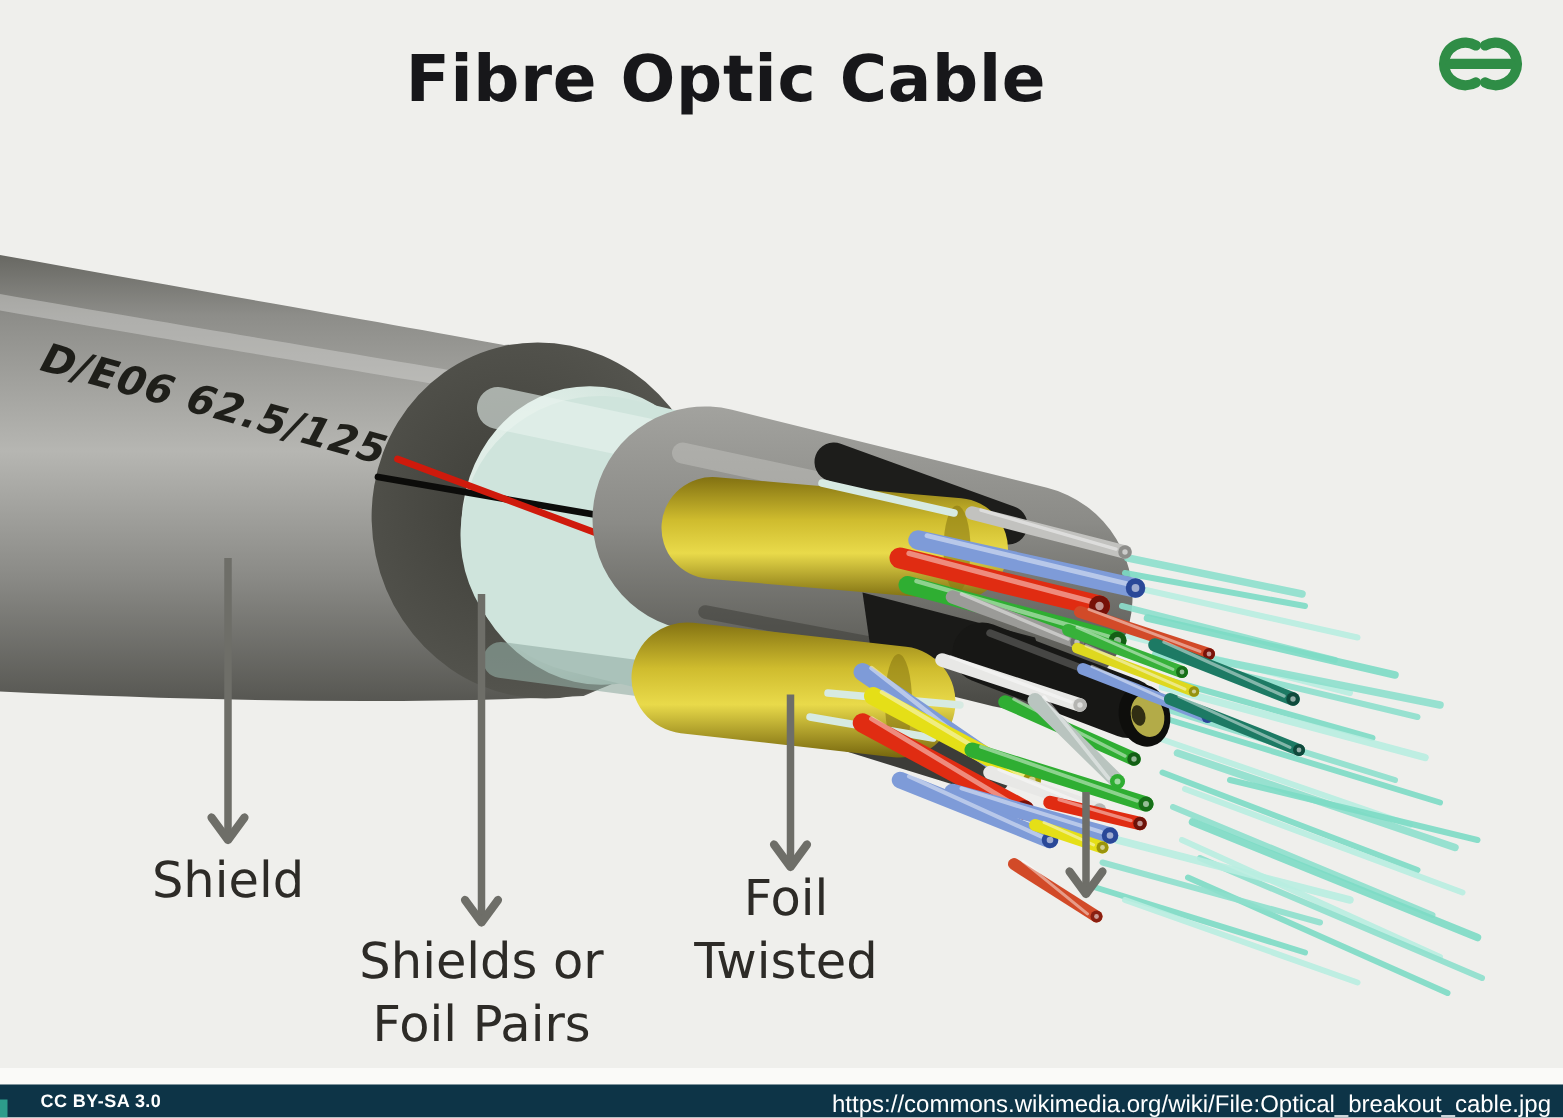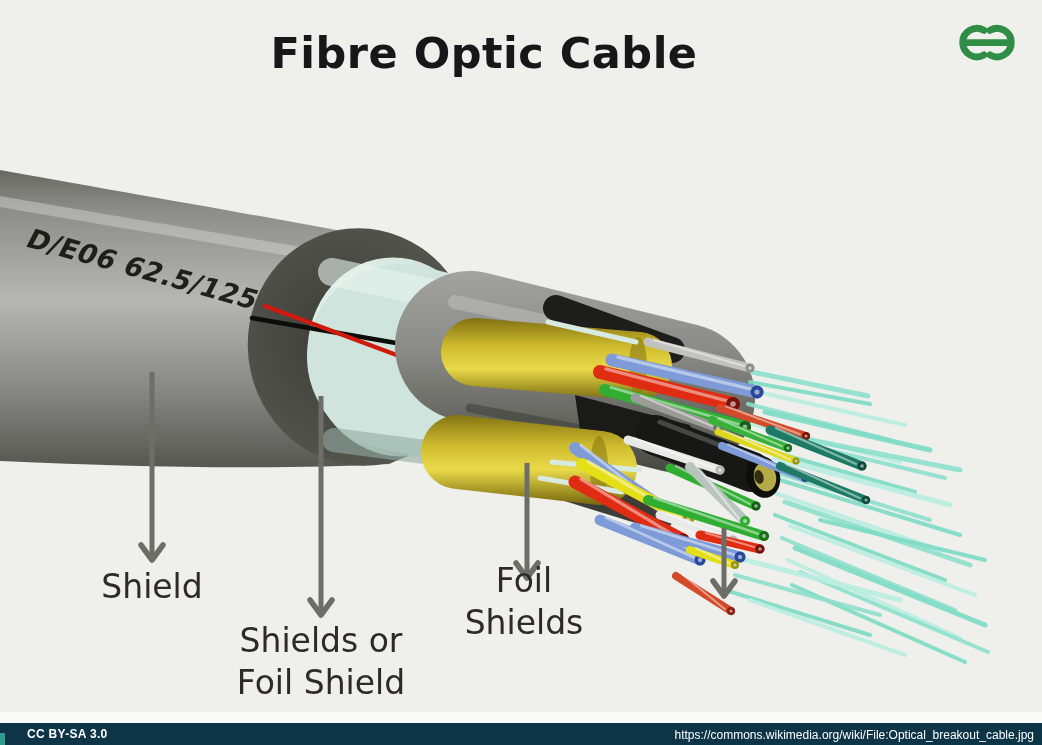--- a/index.html
+++ b/index.html
@@ -15,7 +15,7 @@
   .label span{display:block;}
   #lab-jacket{left:152px;top:566px;}
   #lab-braided{left:321px;top:620px;}
-  #lab-foil{left:524px;top:560px;}
+  #lab-foil{left:524px;top:578px;}
   #lab-twisted{left:724px;top:591px;}
   .prefooter{position:absolute;left:0;top:712px;width:1042px;height:11px;background:#fafaf8;}
   .footer{position:absolute;left:0;top:723px;width:1042px;height:22px;background:#0d3447;

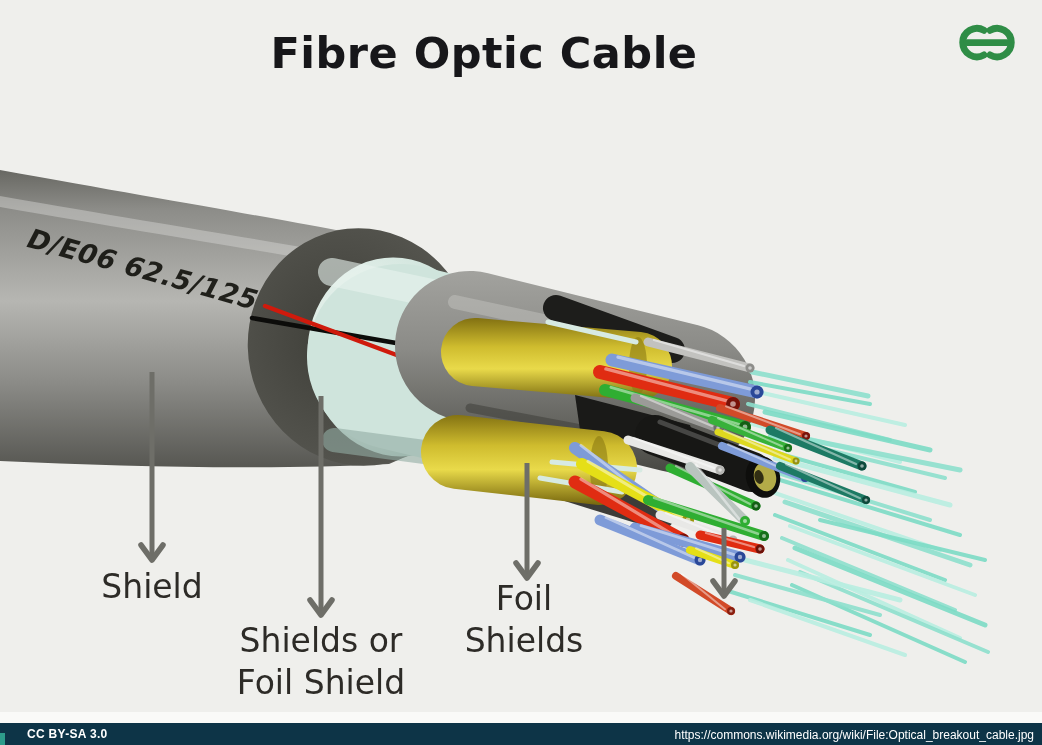--- a/index.html
+++ b/index.html
@@ -279,7 +279,7 @@
   </div>
   <div class="label" id="lab-foil">
     <span>Foil</span>
-    <span>Shields</span>
+    <span>Twisted</span>
   </div>
 
   <div class="prefooter"></div>

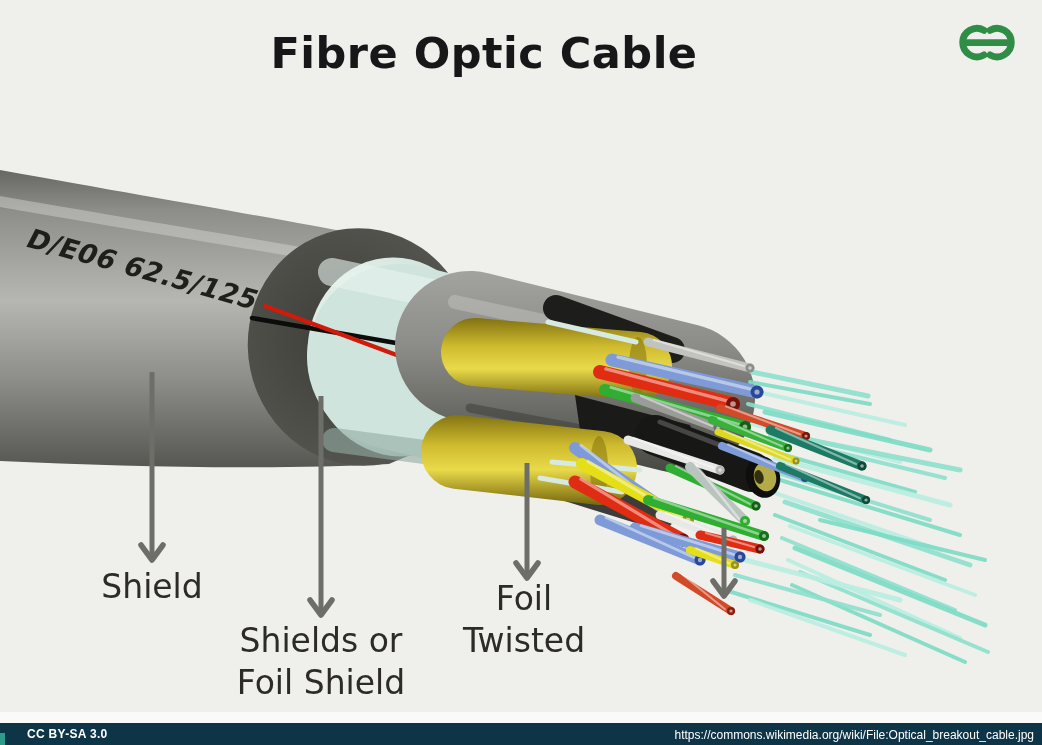--- a/index.html
+++ b/index.html
@@ -275,7 +275,7 @@
   </div>
   <div class="label" id="lab-braided">
     <span>Shields or</span>
-    <span>Foil Shield</span>
+    <span>Foil Pairs</span>
   </div>
   <div class="label" id="lab-foil">
     <span>Foil</span>

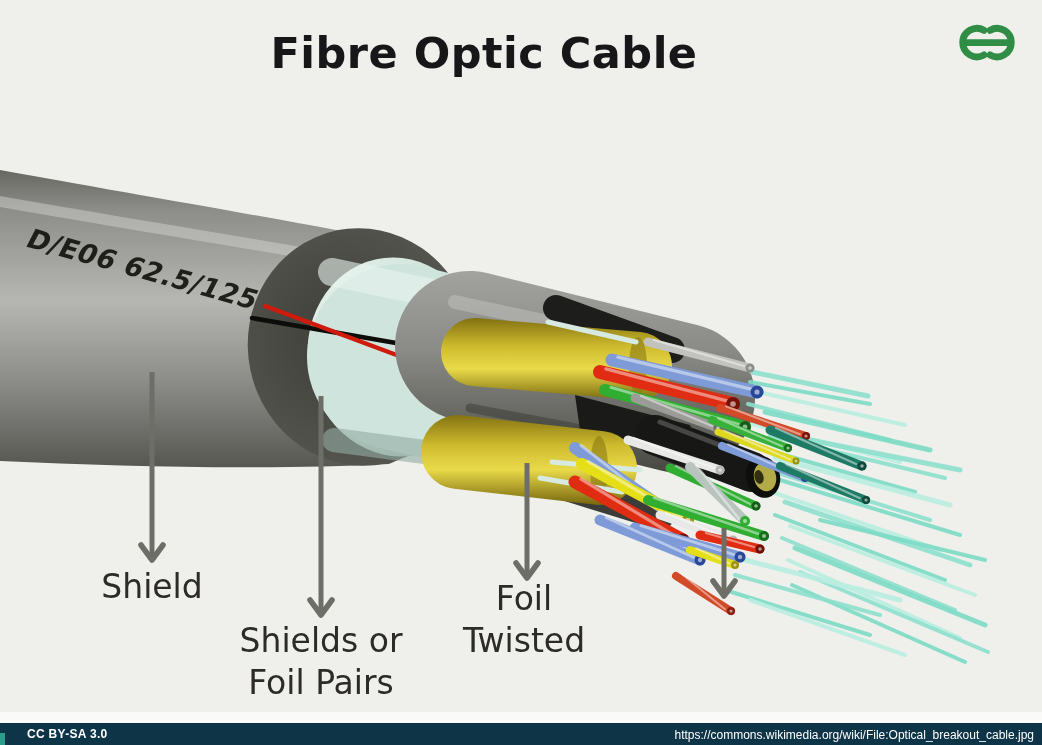--- a/index.html
+++ b/index.html
@@ -21,7 +21,7 @@
   .footer{position:absolute;left:0;top:723px;width:1042px;height:22px;background:#0d3447;
           color:#fff;font-family:"Liberation Sans",sans-serif;font-size:12px;}
   .footer .lic{position:absolute;left:27px;top:4px;font-weight:bold;letter-spacing:.3px;}
-  .footer .url{position:absolute;right:8px;top:5px;font-size:12px;}
+  .footer .url{position:absolute;right:8px;top:5px;font-size:16px;}
   .footer .accent{position:absolute;left:0;top:10px;width:5px;height:12px;background:#2d9c8b;}
 </style>
 </head>

